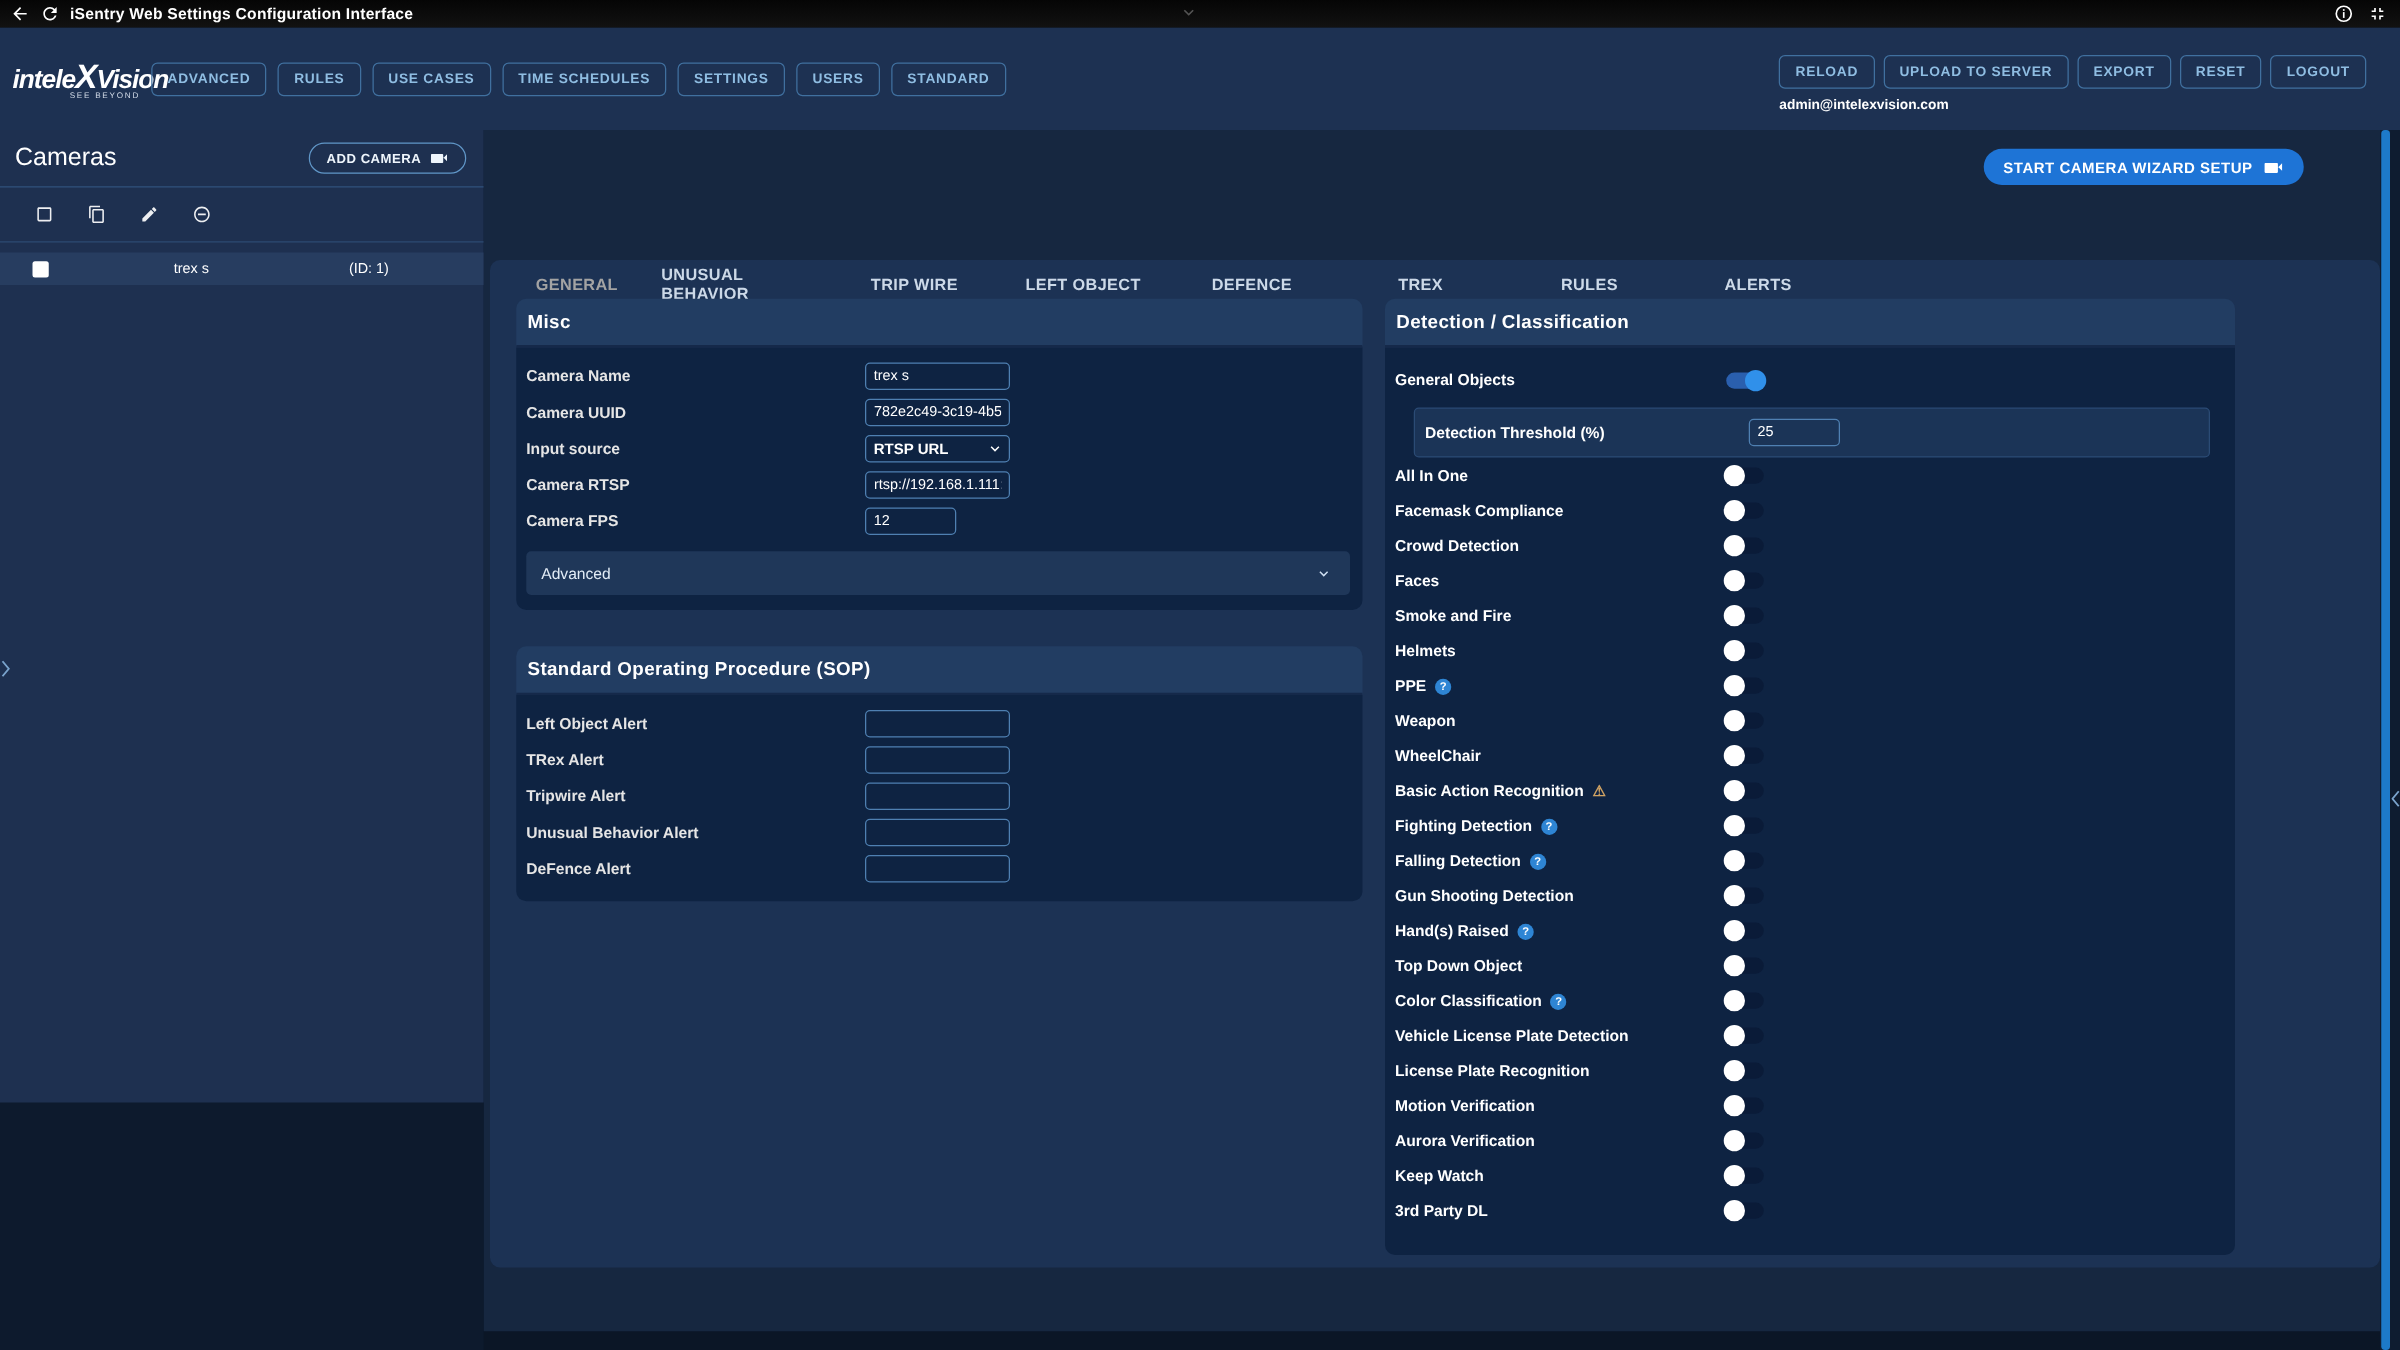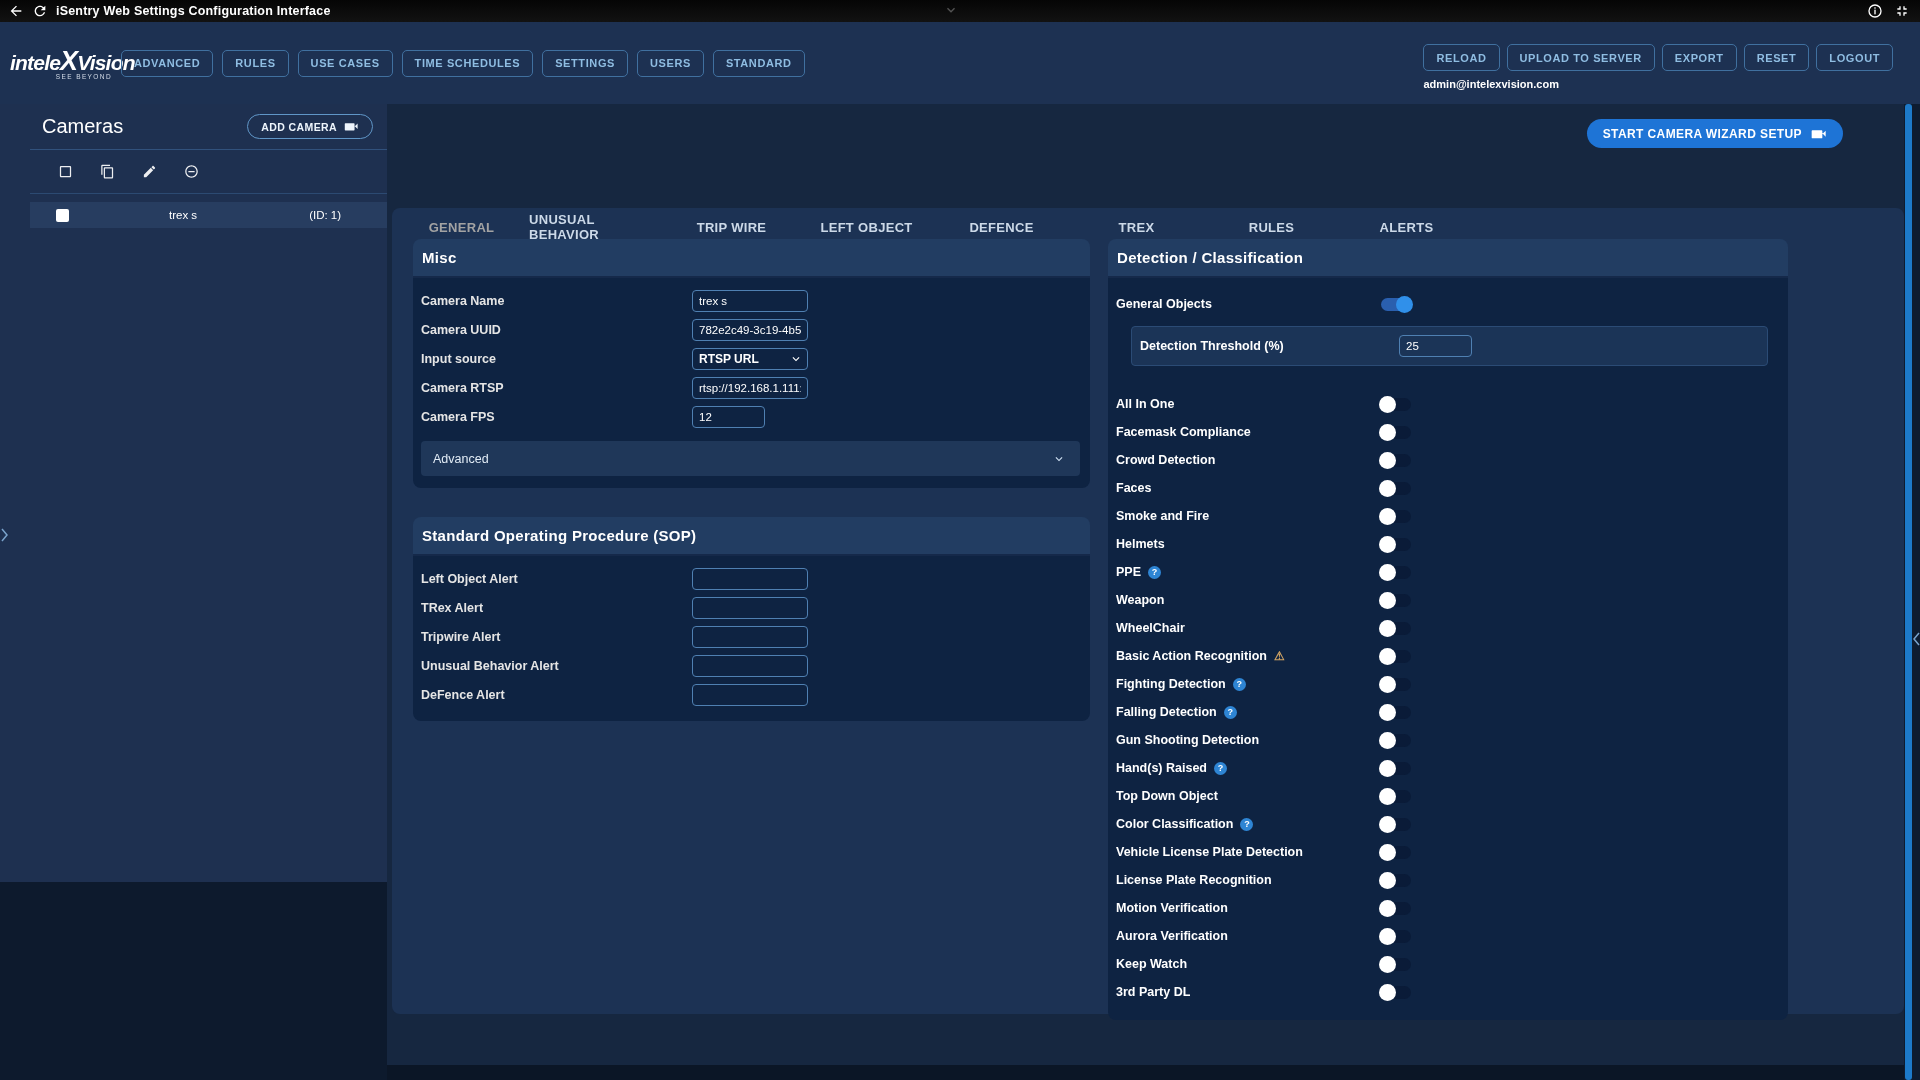--- a/index.html
+++ b/index.html
@@ -29,7 +29,7 @@
 
   
   .sidebar-wrap { position:absolute; top:104px; left:0; width:387px; bottom:0; background:#0d1a2d; }
-  .sidebar { height:778px; background:#1e3050;padding-left:30px; }
+  .sidebar { height:778px; background:#1e3050; }
   .sidebar-header { height:46px; display:flex; align-items:center; justify-content:space-between; padding:0 14px 0 12px; border-bottom:1px solid #31517c; }
   .sidebar-title { font-size:20px; font-weight:normal; }
   .add-camera-btn { height:25px; border:1px solid #6096c7; border-radius:13px; background:transparent; color:#eef5fc; font-family:"Liberation Sans",sans-serif; font-size:10.5px; font-weight:bold; letter-spacing:.4px; display:flex; align-items:center; gap:7px; padding:0 13px; cursor:pointer; }

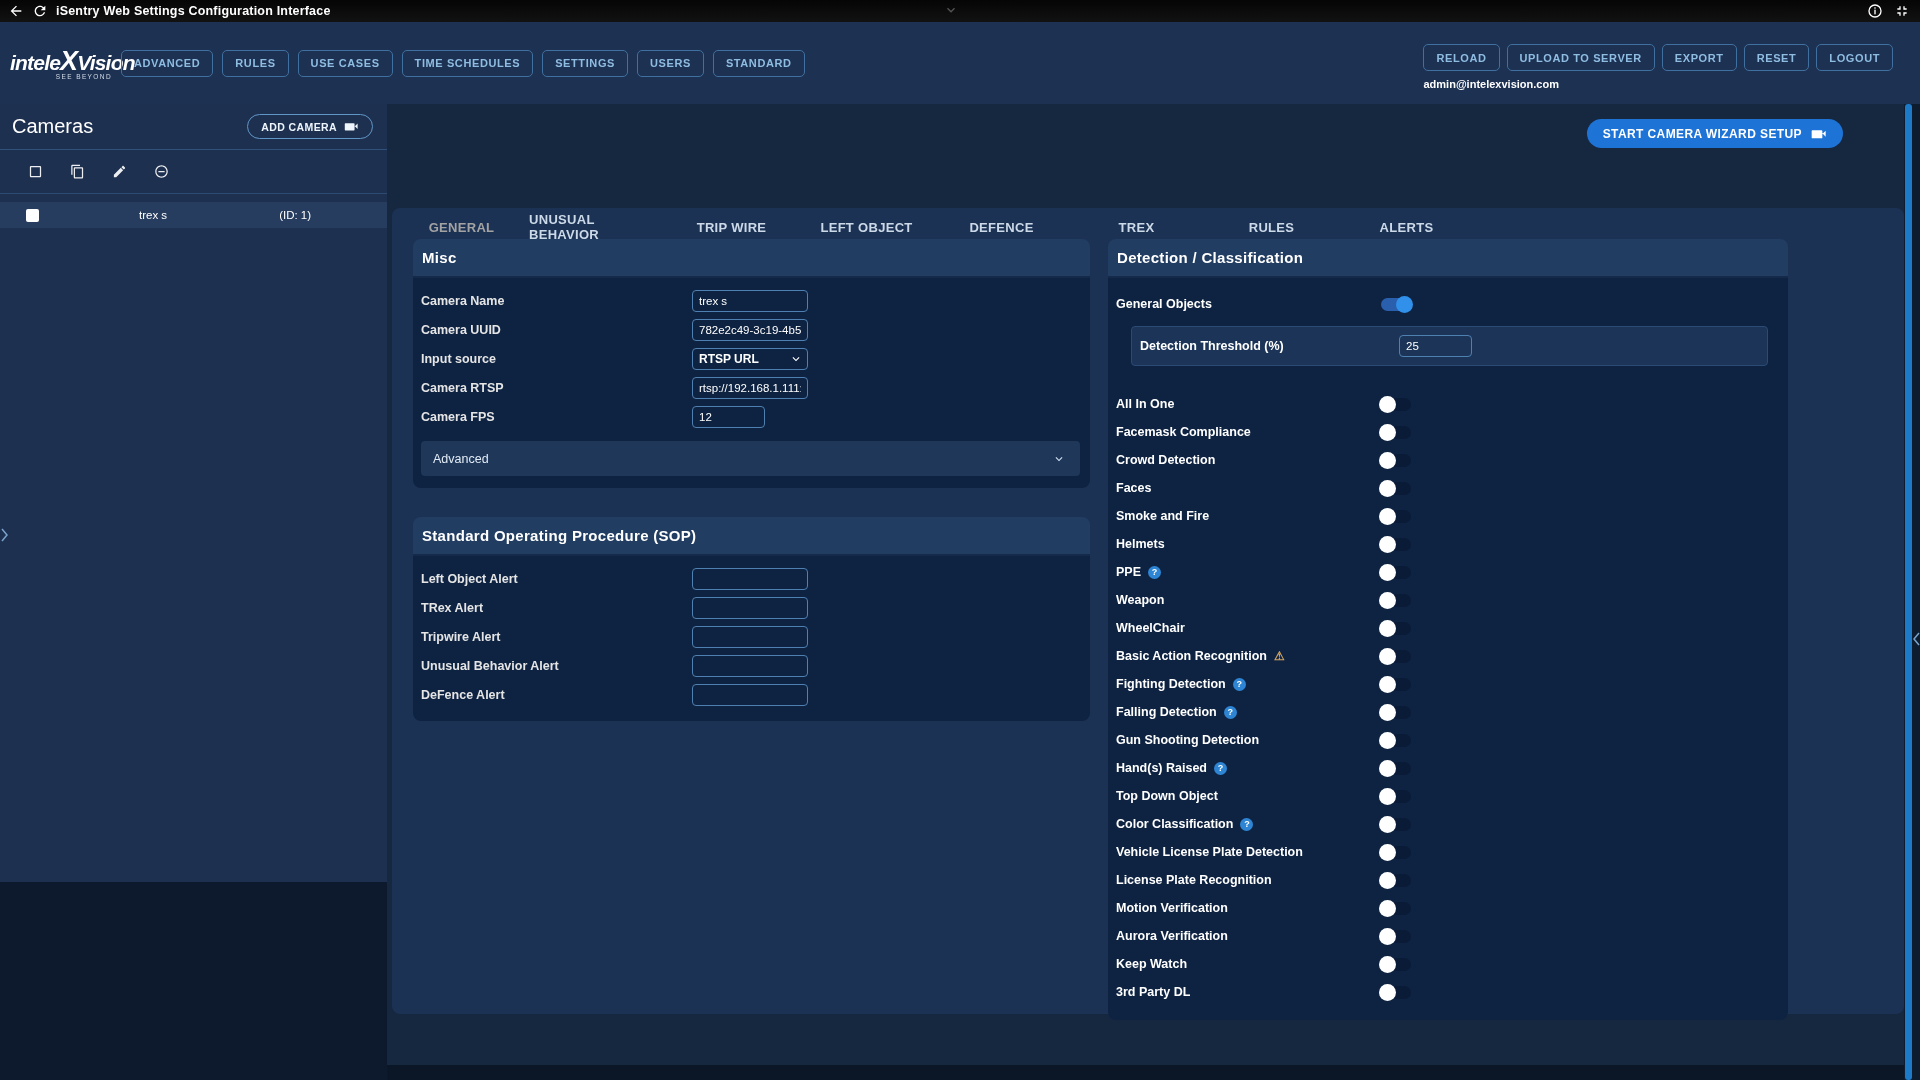--- a/index.html
+++ b/index.html
@@ -74,7 +74,7 @@
 
   .pbody.det { padding:10px 10px 14px 8px; }
   .gen-row { height:32px; display:flex; align-items:center; }
-  .sub-panel { margin:6px 10px 24px 15px; background:#1b3457; border:1px solid #2b4b75; border-radius:4px; height:40px; display:flex; align-items:center; padding:0 8px; }
+  .sub-panel { margin:6px 10px 8px 15px; background:#1b3457; border:1px solid #2b4b75; border-radius:4px; height:40px; display:flex; align-items:center; padding:0 8px; }
   .sub-label { width:259px; font-size:12.5px; font-weight:bold; }
   .trow { height:28px; display:flex; align-items:center; }
   .tlabel { width:265px; font-size:12.5px; font-weight:bold; display:flex; align-items:center; gap:7px; }

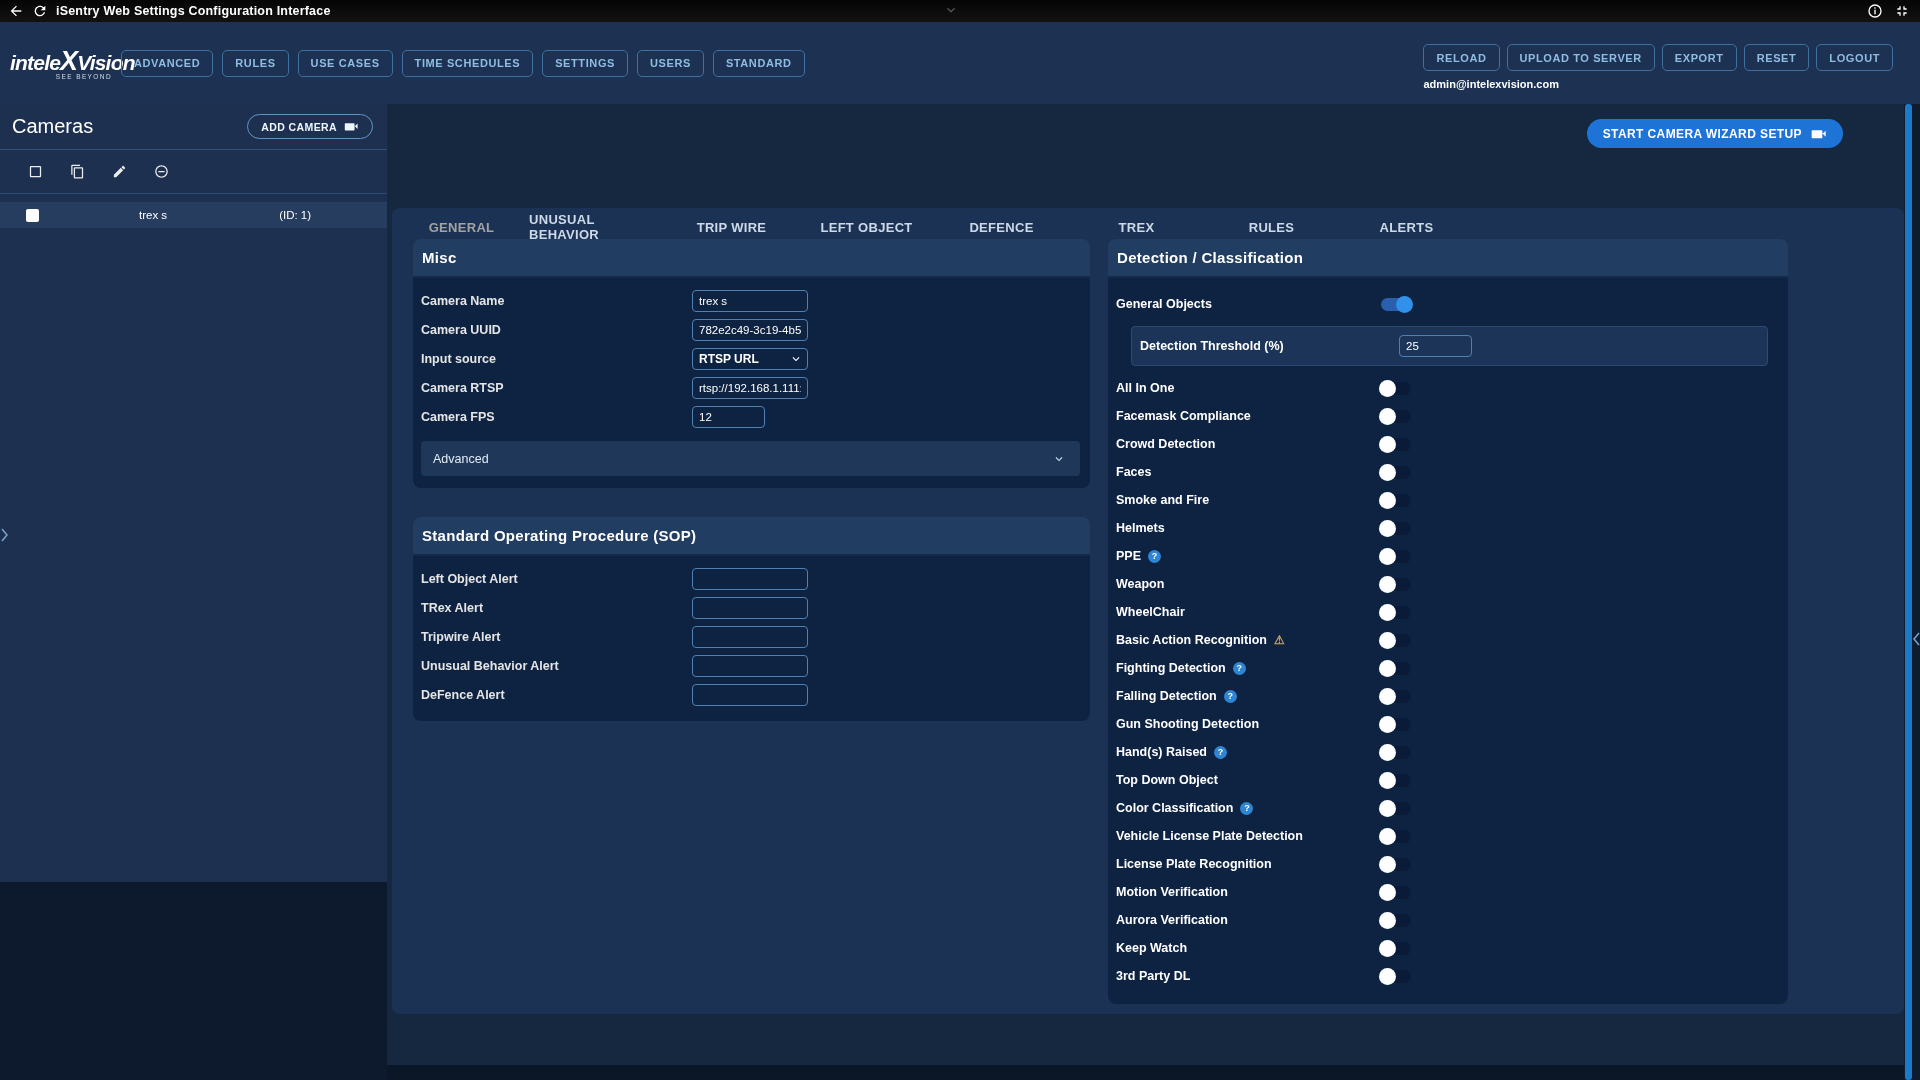--- a/index.html
+++ b/index.html
@@ -76,7 +76,7 @@
   .gen-row { height:32px; display:flex; align-items:center; }
   .sub-panel { margin:6px 10px 8px 15px; background:#1b3457; border:1px solid #2b4b75; border-radius:4px; height:40px; display:flex; align-items:center; padding:0 8px; }
   .sub-label { width:259px; font-size:12.5px; font-weight:bold; }
-  .trow { height:28px; display:flex; align-items:center; }
+  .trow { height:28px; display:flex; align-items:flex-start; }
   .tlabel { width:265px; font-size:12.5px; font-weight:bold; display:flex; align-items:center; gap:7px; }
   .info-ic { width:13px; height:13px; border-radius:50%; background:#2e85d4; color:#fff; font-size:9px; font-weight:bold; display:inline-flex; align-items:center; justify-content:center; cursor:pointer; }
   .warn-ic { color:#cfa263; font-size:12px; line-height:1; }

